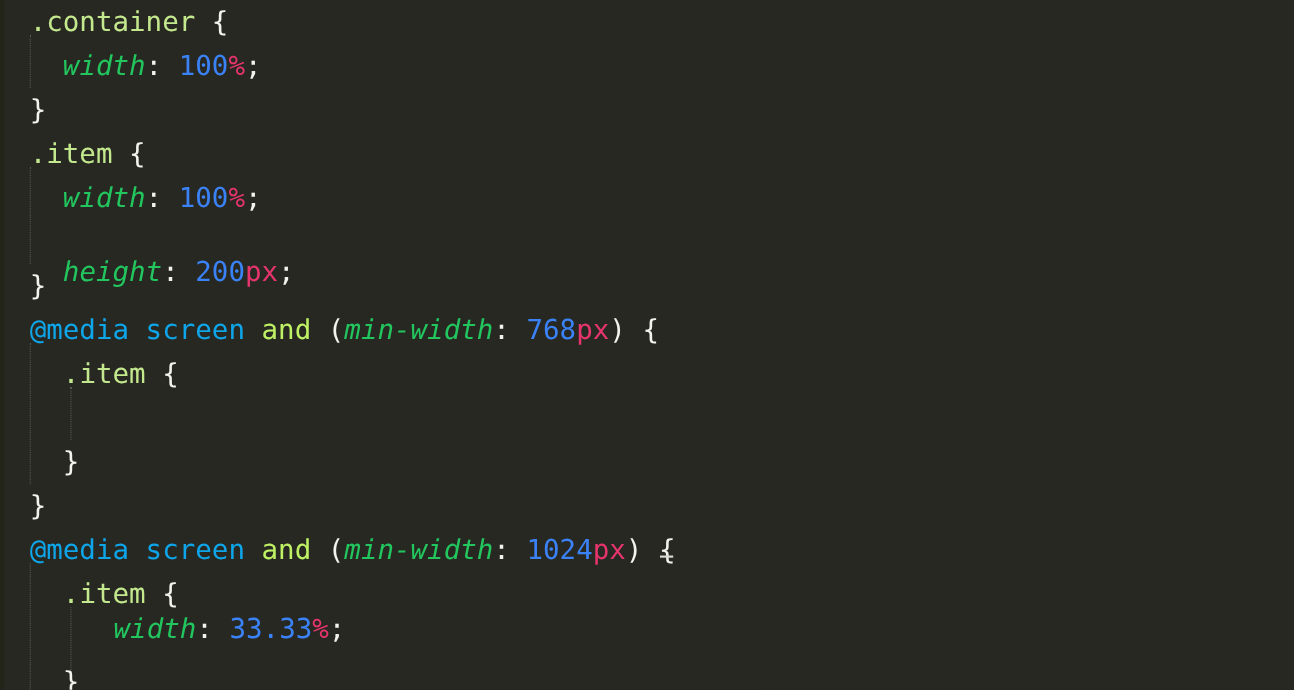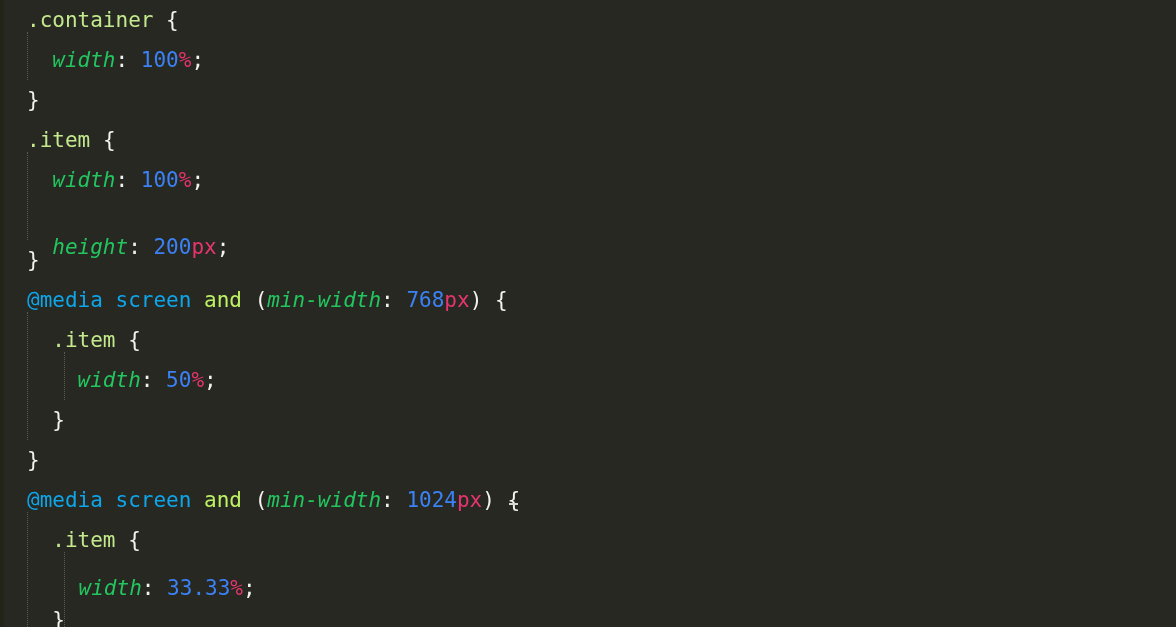--- a/index.html
+++ b/index.html
@@ -56,7 +56,7 @@
     height: 40px;
     line-height: 40px;
     white-space: pre;
-    font-size: 21px;
+    font-size: 25px;
     letter-spacing: 0px;
     z-index: 2;
     font-family: "DejaVu Sans Mono", "Liberation Mono", monospace;

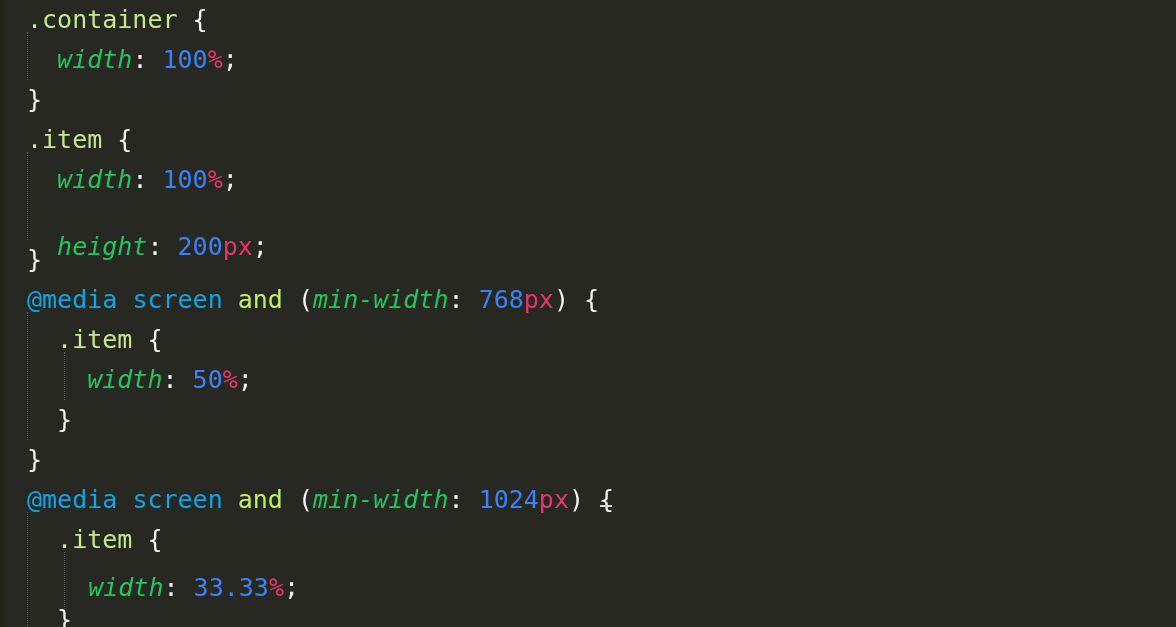--- a/index.html
+++ b/index.html
@@ -110,7 +110,6 @@
       <div class="code-line" style="top: 240px; padding-left: 27px;"><span class="t-punc">}</span></div>
       <div class="code-line" style="top: 280px; padding-left: 27px;"><span class="t-atrule">@media</span><span class="t-plain"> </span><span class="t-media">screen</span><span class="t-plain"> </span><span class="t-kw">and</span><span class="t-plain"> </span><span class="t-punc">(</span><span class="t-prop">min-width</span><span class="t-punc">:</span><span class="t-plain"> </span><span class="t-num">768</span><span class="t-unit">px</span><span class="t-punc">)</span><span class="t-plain"> </span><span class="t-punc">{</span></div>
       <div class="code-line" style="top: 320px; padding-left: 27px;"><span class="t-plain">  </span><span class="t-sel">.item</span><span class="t-plain"> </span><span class="t-punc">{</span></div>
-      <div class="code-line" style="top: 360px; padding-left: 27px;"><span class="t-plain">    </span><span class="t-prop">width</span><span class="t-punc">:</span><span class="t-plain"> </span><span class="t-num">50</span><span class="t-unit">%</span><span class="t-punc">;</span></div>
       <div class="code-line" style="top: 400px; padding-left: 27px;"><span class="t-plain">  </span><span class="t-punc">}</span></div>
       <div class="code-line" style="top: 440px; padding-left: 27px;"><span class="t-punc">}</span></div>
       <div class="code-line" style="top: 480px; padding-left: 27px;"><span class="t-atrule">@media</span><span class="t-plain"> </span><span class="t-media">screen</span><span class="t-plain"> </span><span class="t-kw">and</span><span class="t-plain"> </span><span class="t-punc">(</span><span class="t-prop">min-width</span><span class="t-punc">:</span><span class="t-plain"> </span><span class="t-num">1024</span><span class="t-unit">px</span><span class="t-punc">)</span><span class="t-plain"> </span><span class="t-punc bracket-match">{</span></div>

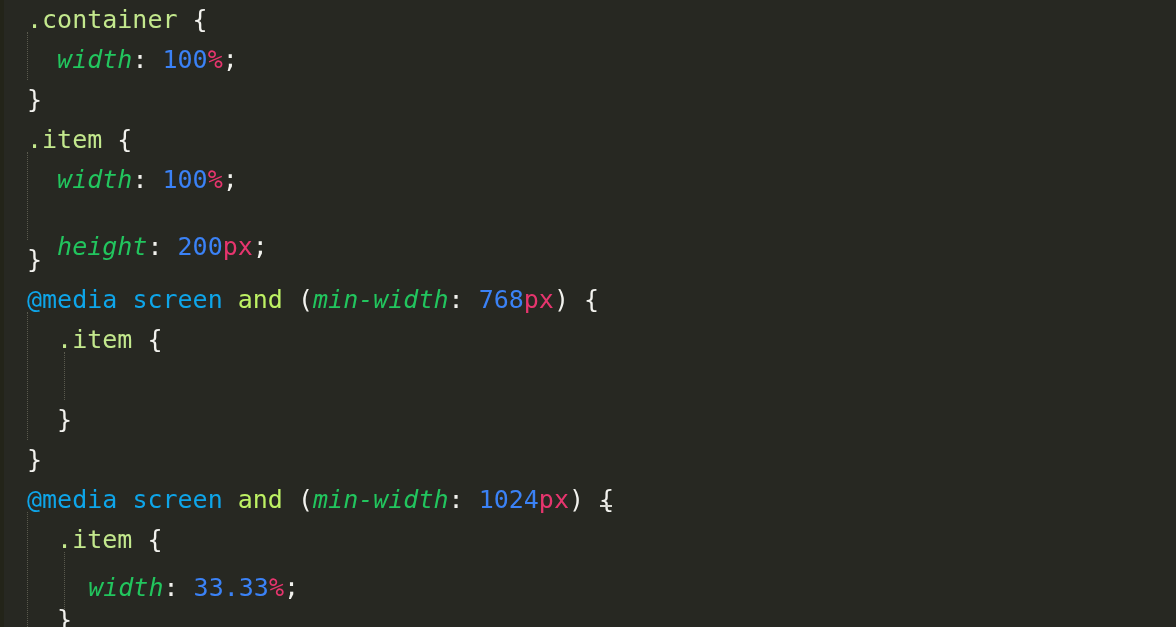--- a/index.html
+++ b/index.html
@@ -114,7 +114,7 @@
       <div class="code-line" style="top: 440px; padding-left: 27px;"><span class="t-punc">}</span></div>
       <div class="code-line" style="top: 480px; padding-left: 27px;"><span class="t-atrule">@media</span><span class="t-plain"> </span><span class="t-media">screen</span><span class="t-plain"> </span><span class="t-kw">and</span><span class="t-plain"> </span><span class="t-punc">(</span><span class="t-prop">min-width</span><span class="t-punc">:</span><span class="t-plain"> </span><span class="t-num">1024</span><span class="t-unit">px</span><span class="t-punc">)</span><span class="t-plain"> </span><span class="t-punc bracket-match">{</span></div>
       <div class="code-line" style="top: 520px; padding-left: 27px;"><span class="t-plain">  </span><span class="t-sel">.item</span><span class="t-plain"> </span><span class="t-punc">{</span></div>
-      <div class="code-line" style="top: 568px; padding-left: 28px;"><span class="t-plain">    </span><span class="t-prop">width</span><span class="t-punc">:</span><span class="t-plain"> </span><span class="t-num">33.33</span><span class="t-unit">%</span><span class="t-punc">;</span></div>
+      <div class="code-line" style="top: 552px; padding-left: 43px;"><span class="t-plain">    </span><span class="t-prop">width</span><span class="t-punc">:</span><span class="t-plain"> </span><span class="t-num">33.33</span><span class="t-unit">%</span><span class="t-punc">;</span></div>
       <div class="code-line" style="top: 600px; padding-left: 27px;"><span class="t-plain">  </span><span class="t-punc">}</span></div>
     </div>
 

